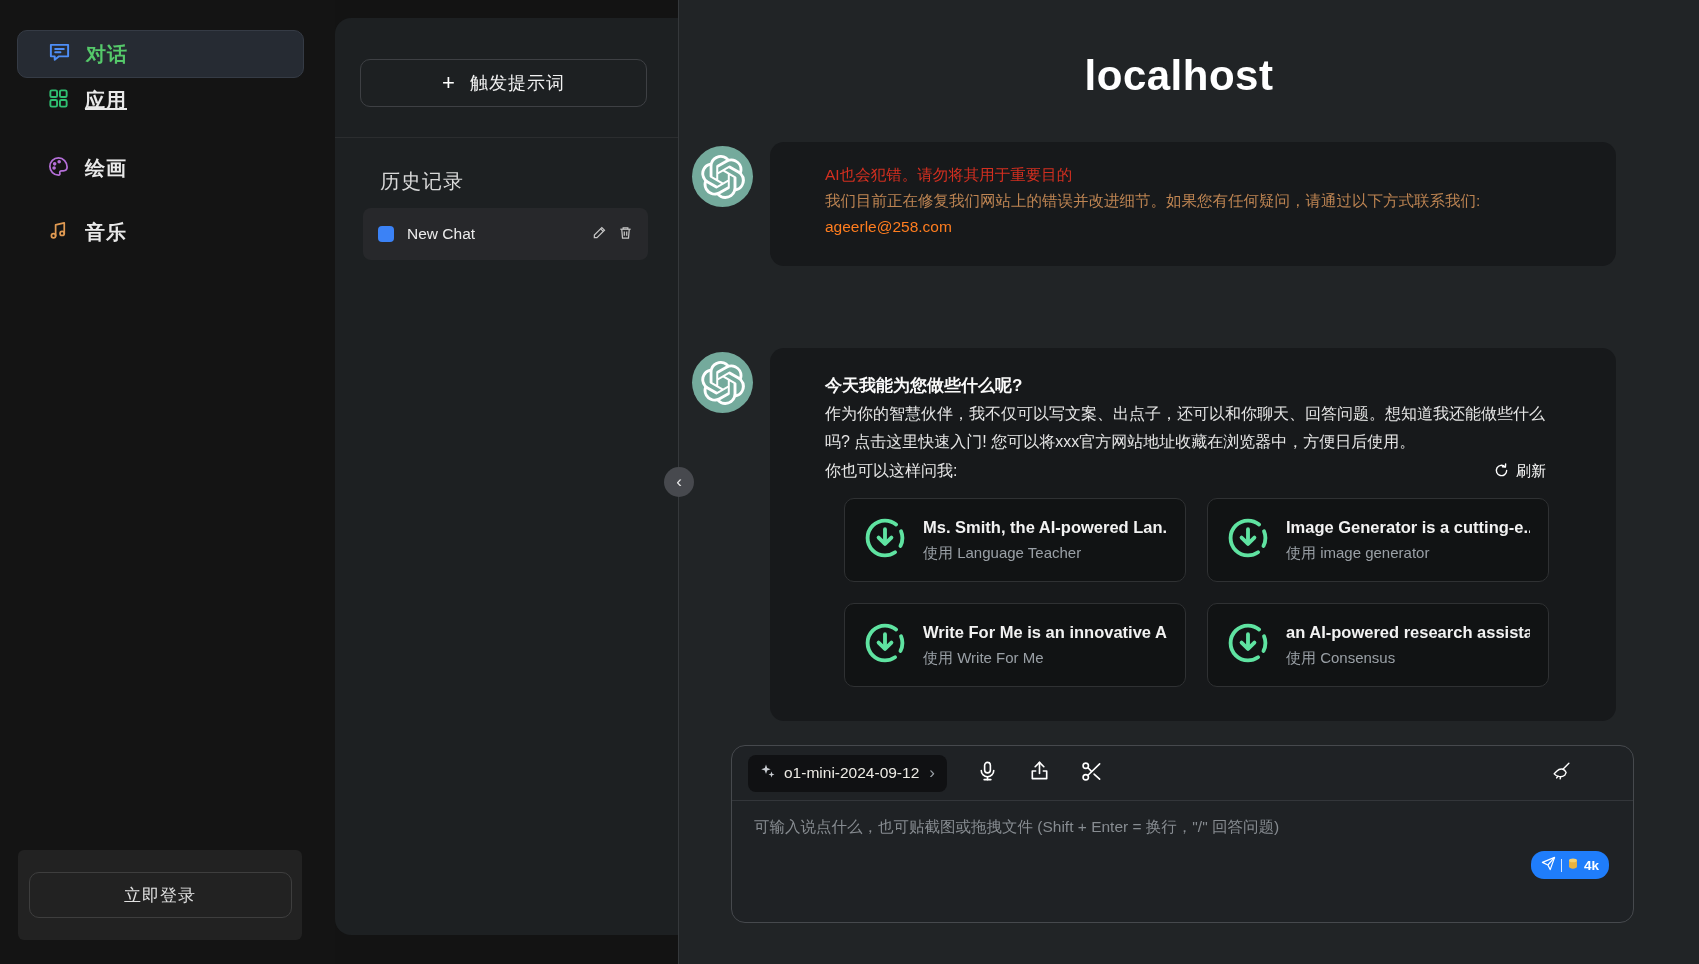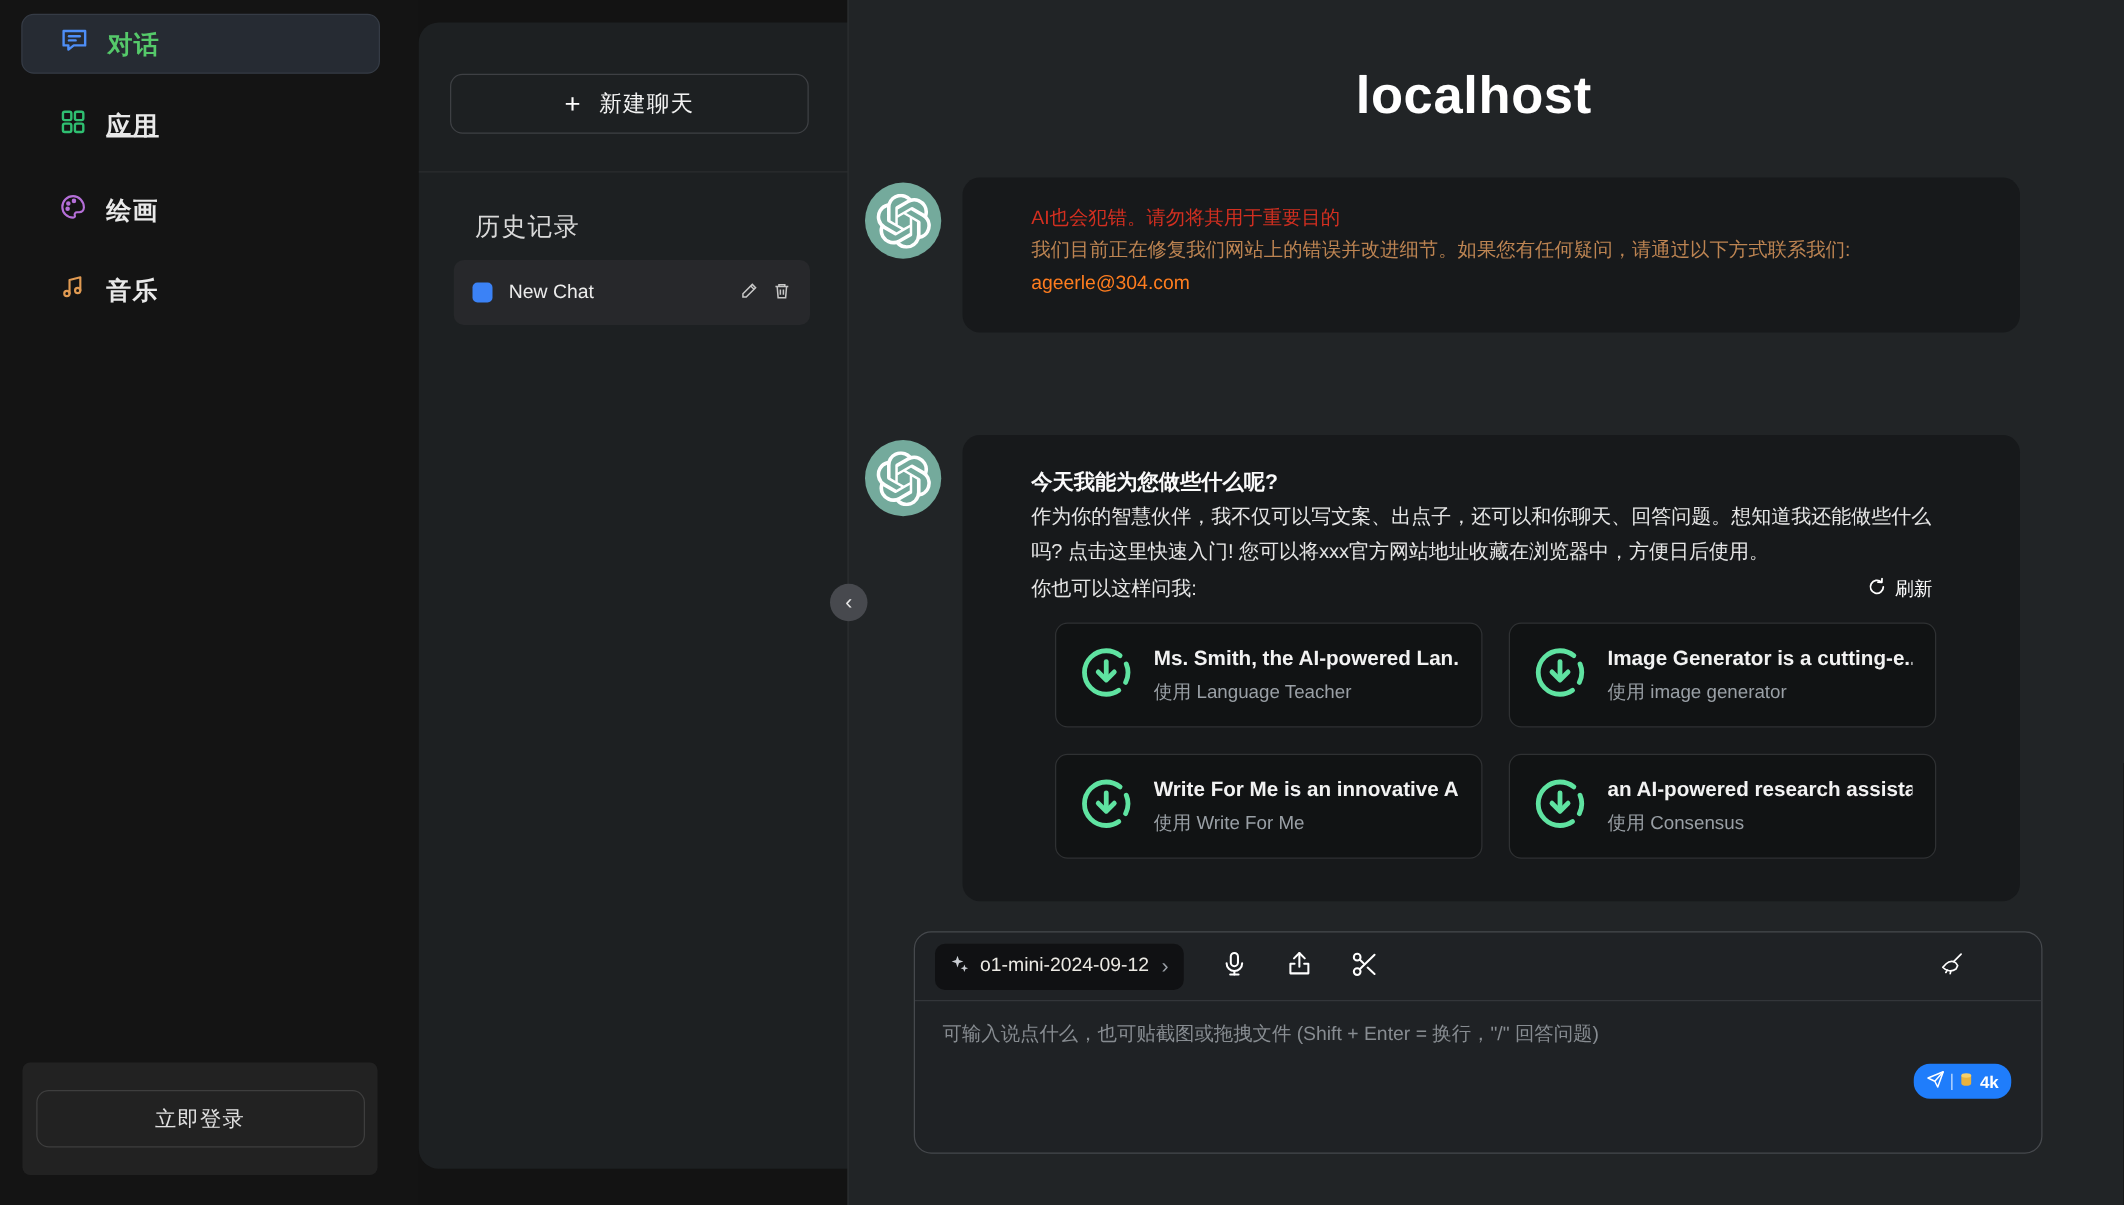--- a/index.html
+++ b/index.html
@@ -128,7 +128,7 @@
 
   <div class="sidebar">
 
-    <div class="nav-item active" style="top:11px;">
+    <div class="nav-item active" style="top:30px;">
       <span>
         <svg width="23" height="23" viewBox="0 0 24 24" fill="none" stroke="#4e8ef7" stroke-width="2" stroke-linejoin="round" stroke-linecap="round">
           <path d="M21 4H3v12h4v3.5L11.5 16H21V4z"></path>

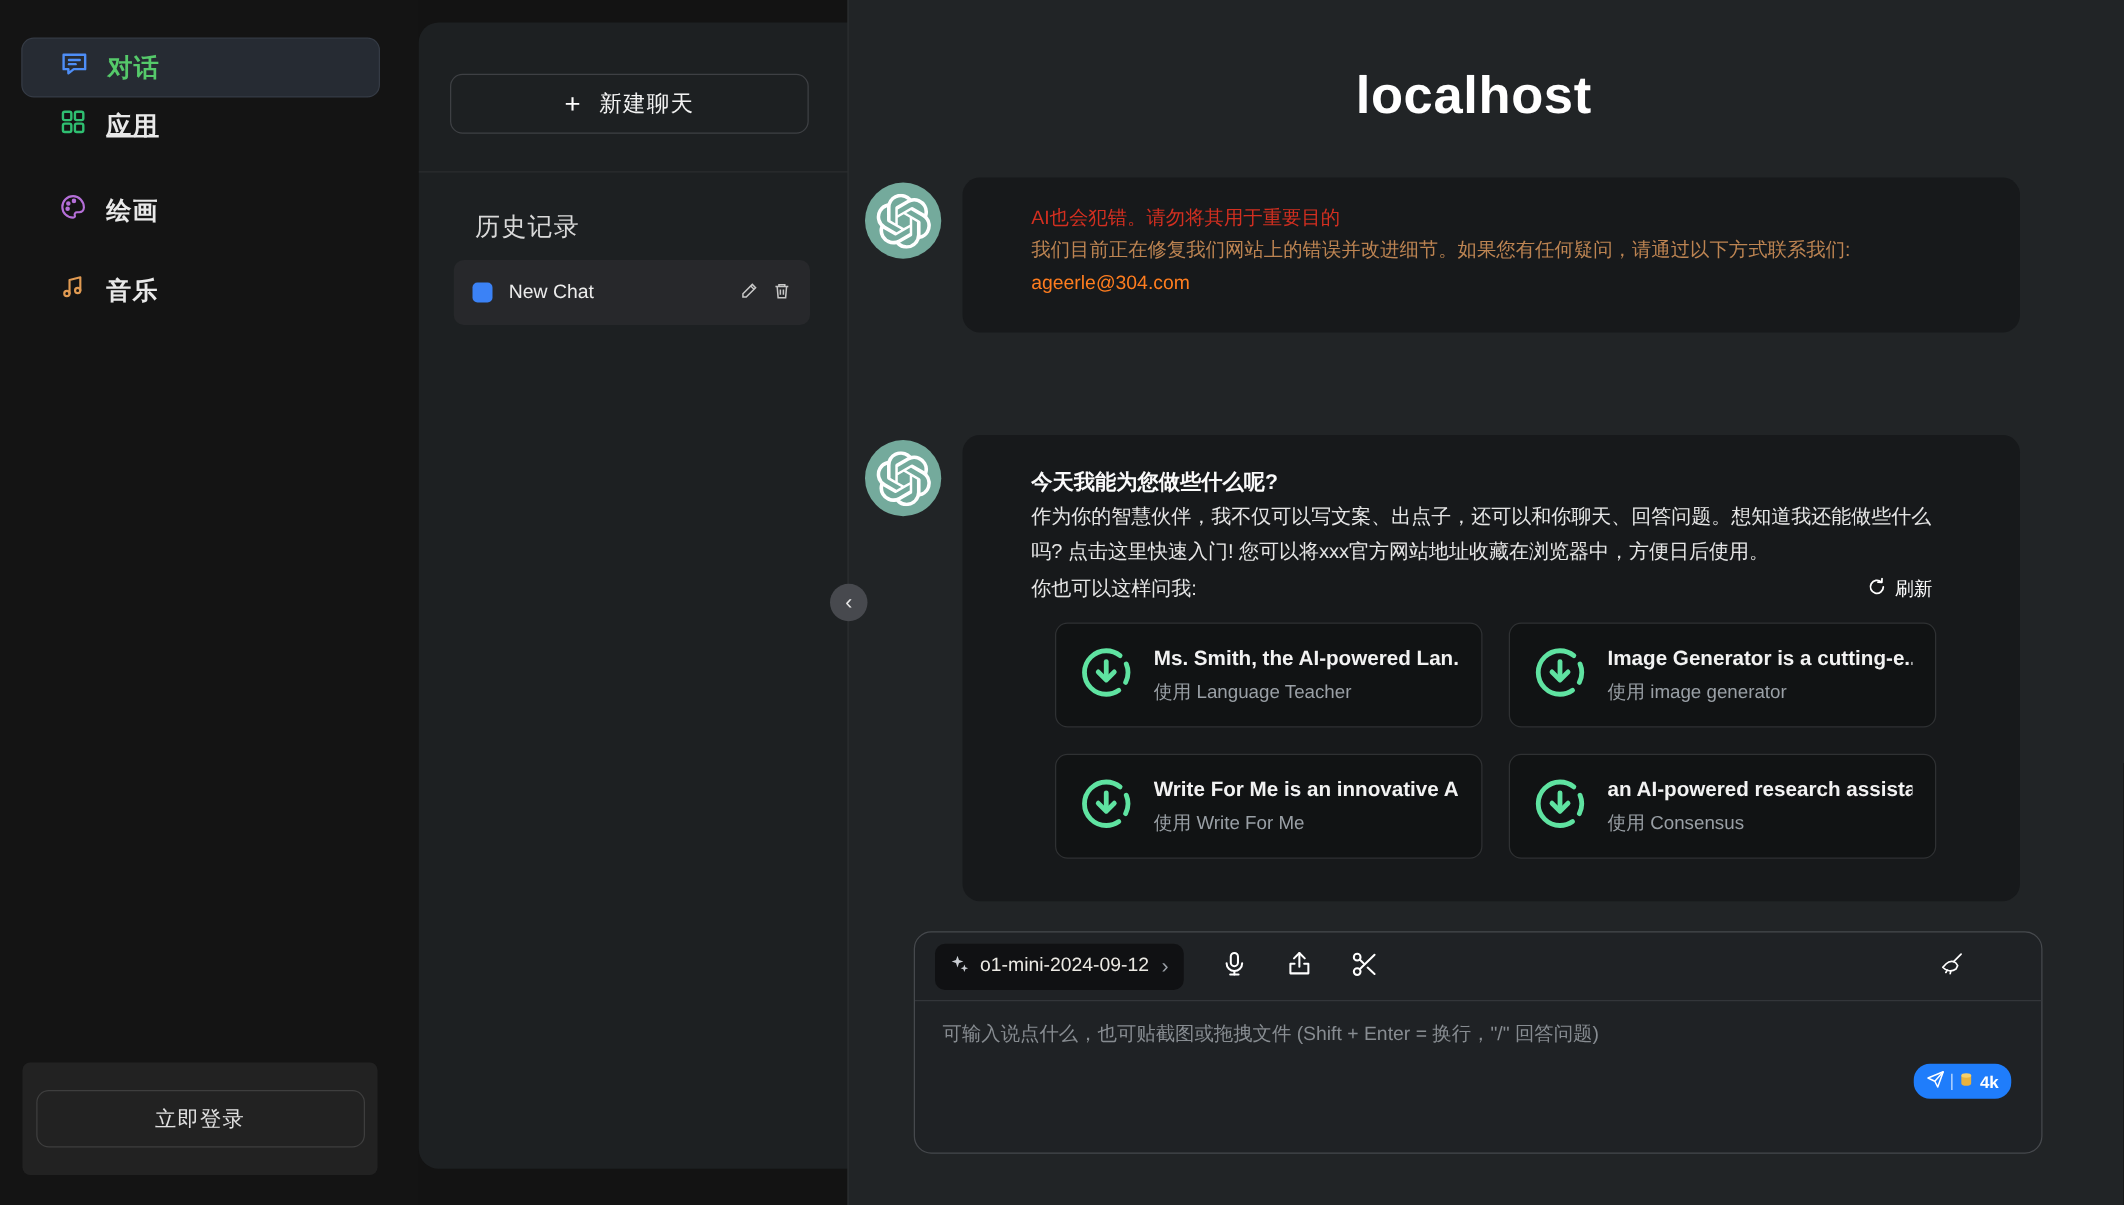--- a/index.html
+++ b/index.html
@@ -182,7 +182,7 @@
   <div class="chat-list">
     <button class="new-chat-btn">
       <span class="plus">+</span>
-      <span>新建聊天</span>
+      <span>触发提示词</span>
     </button>
     <div class="list-divider"></div>
     <div class="history-title">历史记录</div>

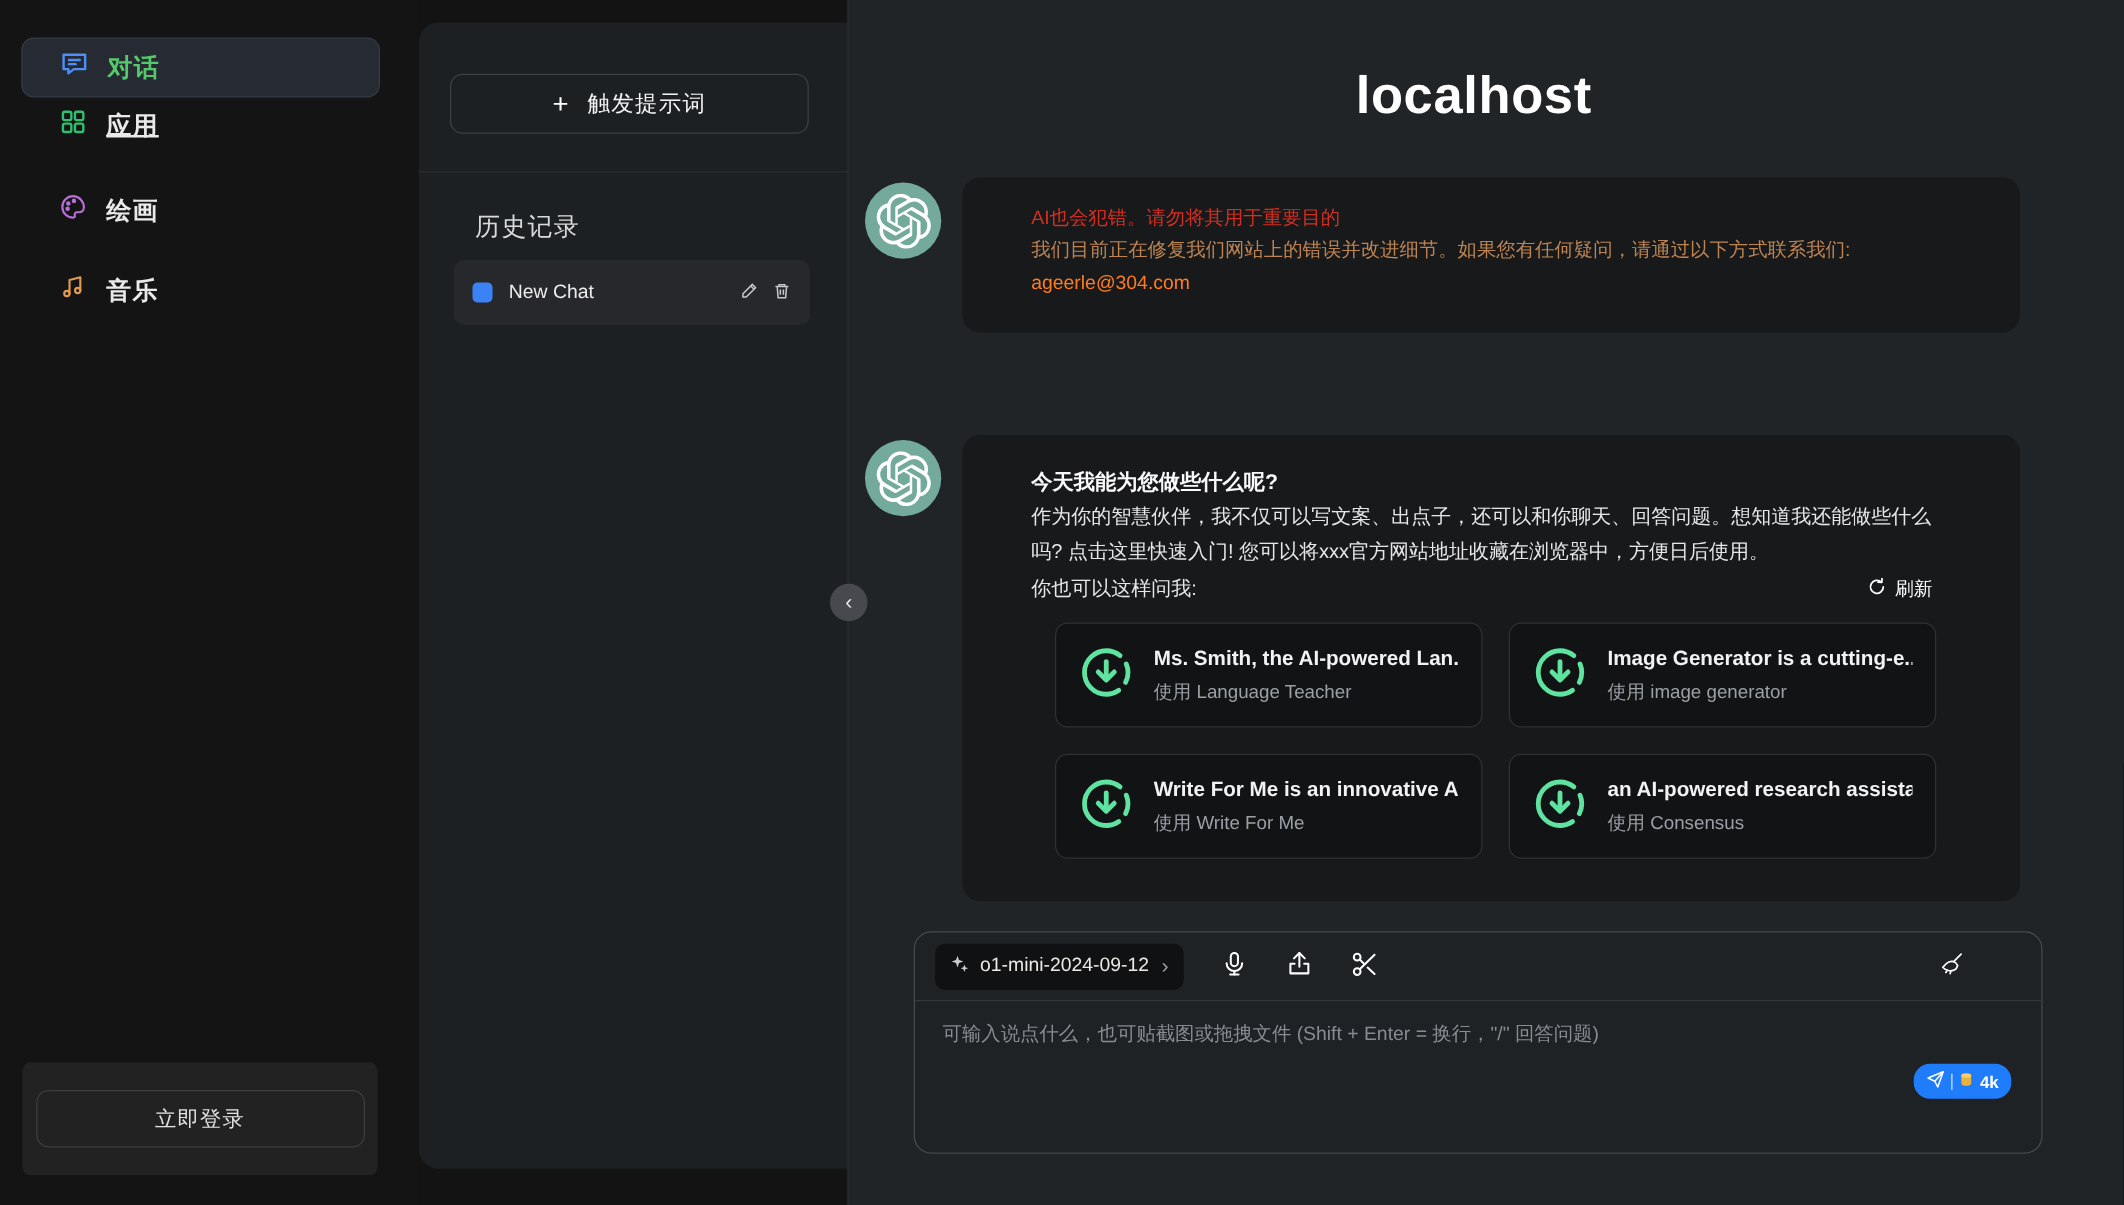--- a/index.html
+++ b/index.html
@@ -230,7 +230,7 @@
     <div class="bubble bubble-1">
       <div class="ann-line l1">AI也会犯错。请勿将其用于重要目的</div>
       <div class="ann-line l2">我们目前正在修复我们网站上的错误并改进细节。如果您有任何疑问，请通过以下方式联系我们:</div>
-      <div class="ann-line l3">ageerle@304.com</div>
+      <div class="ann-line l3">ageerle@258.com</div>
     </div>
 
     <div class="avatar" style="top:352px;">

